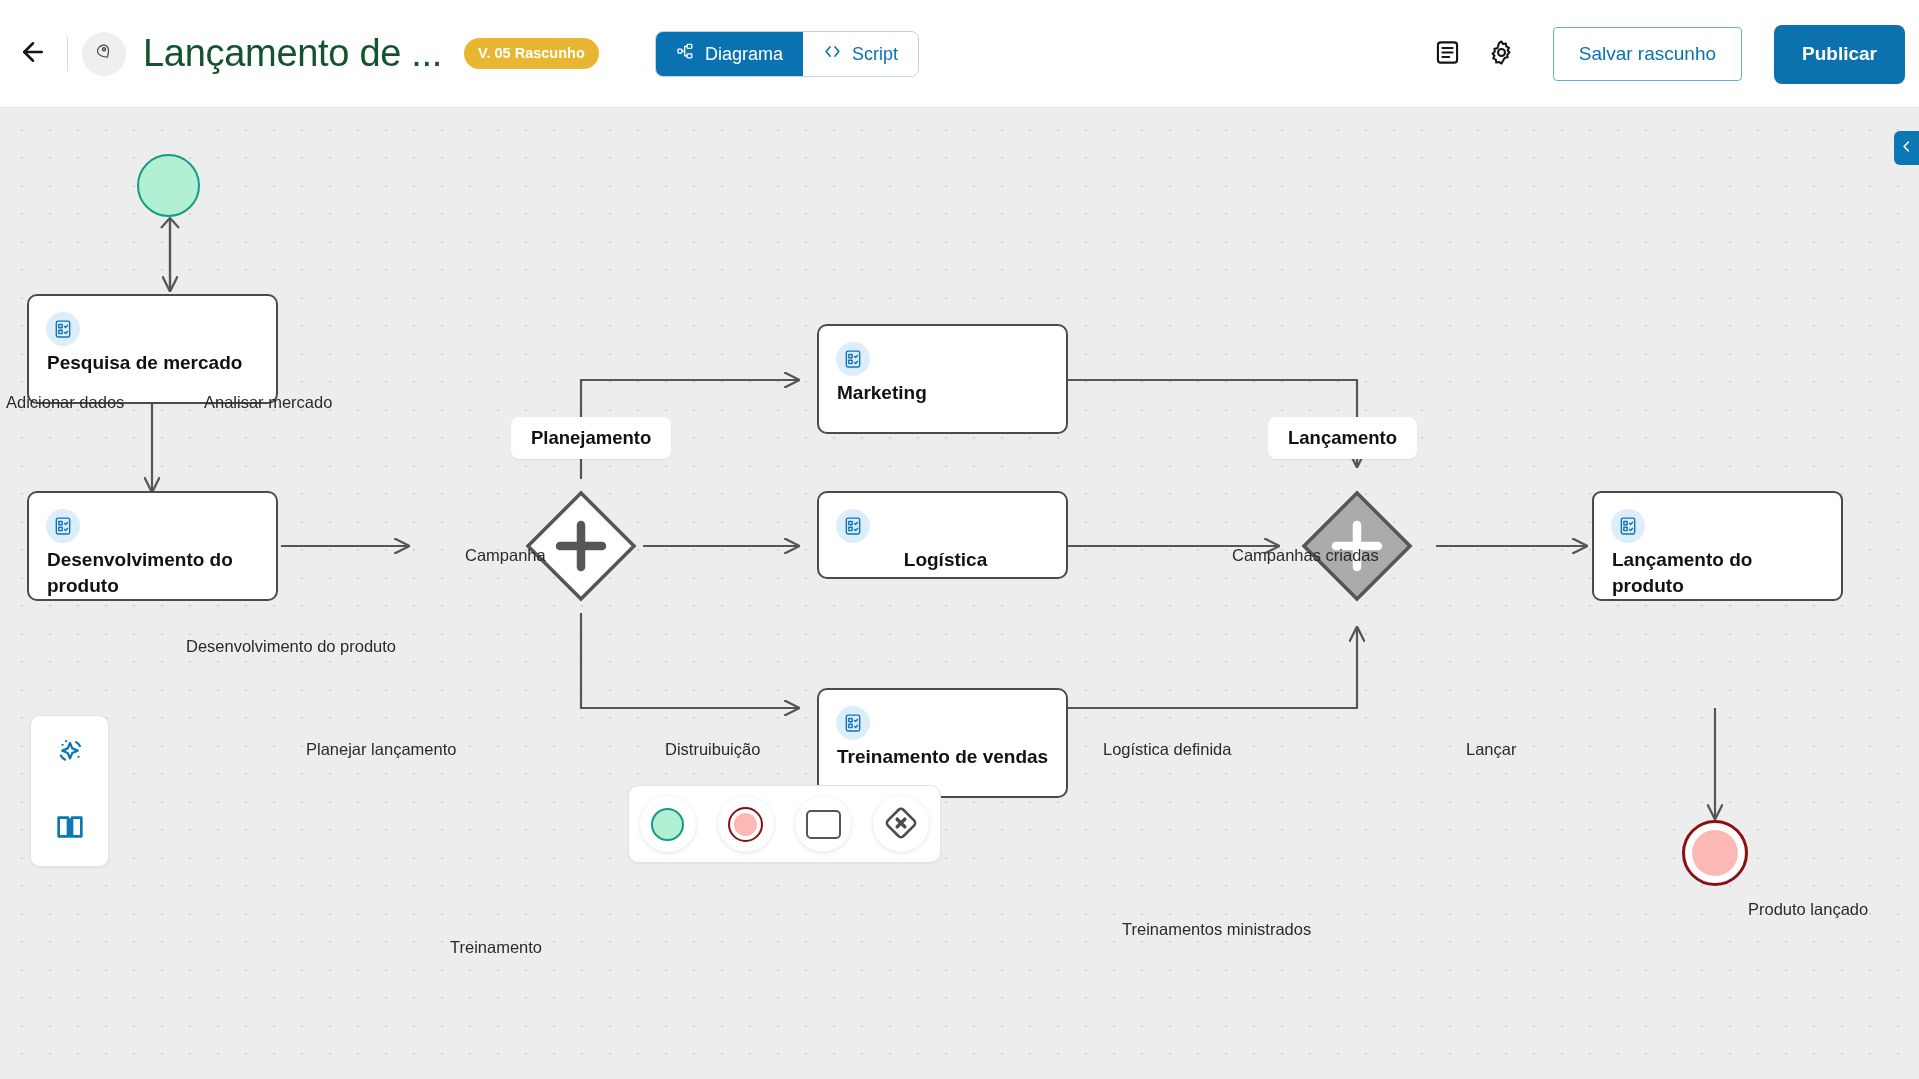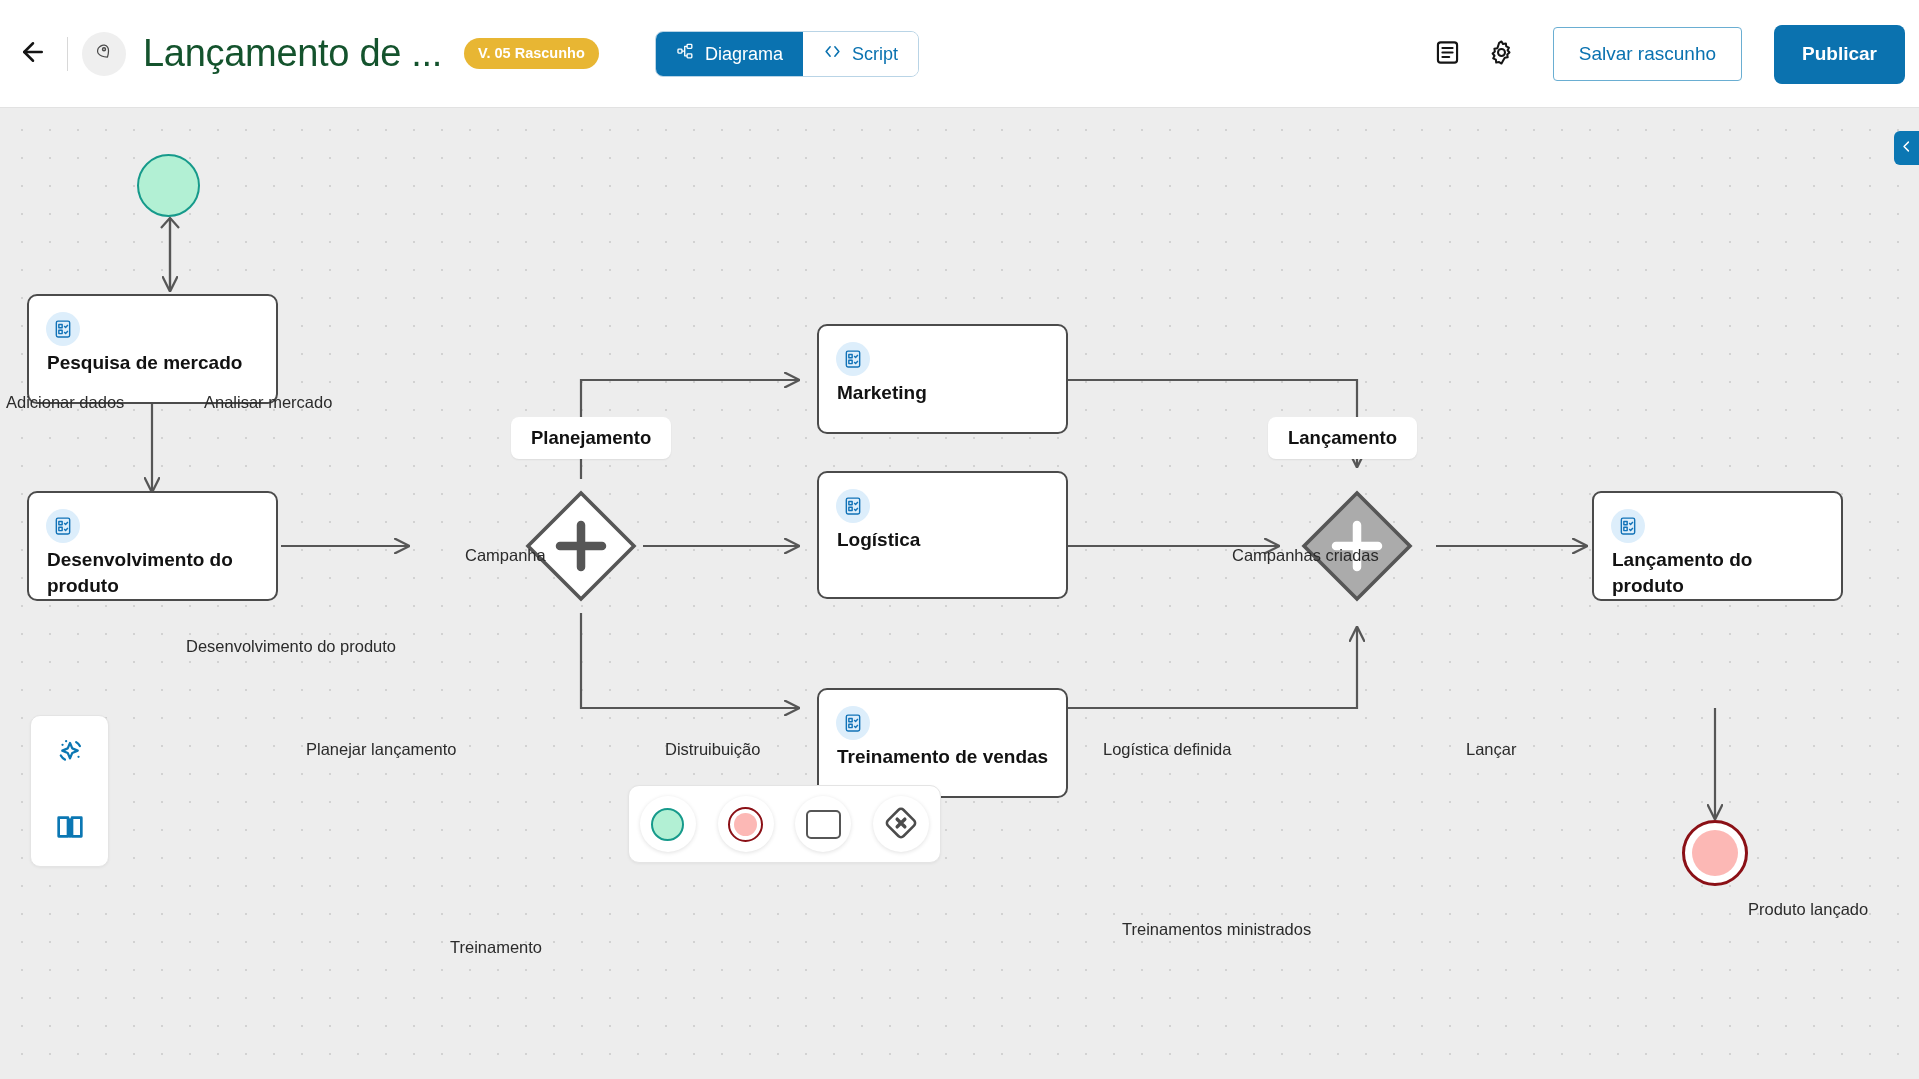--- a/index.html
+++ b/index.html
@@ -392,7 +392,7 @@
     <div class="tlabel">Marketing</div>
   </div>
 
-  <div class="task" style="left:817px; top:363px; width:251px; height:128px;">
+  <div class="task" style="left:817px; top:383px; width:251px; height:88px;text-align:center;">
     <span class="ic">
       <svg viewBox="0 0 24 24" fill="none" stroke="#1273b8" stroke-width="1.7" stroke-linejoin="round">
         <rect x="4" y="2.5" width="16" height="19" rx="2"></rect>

